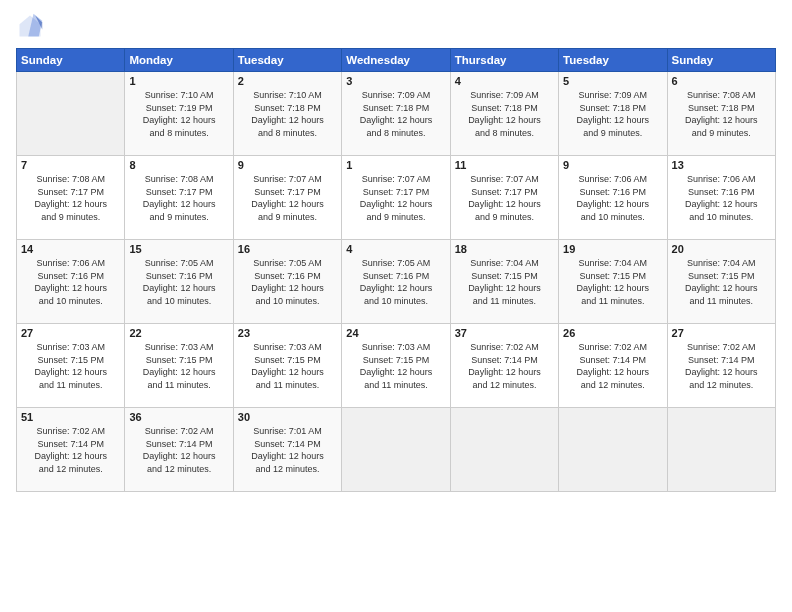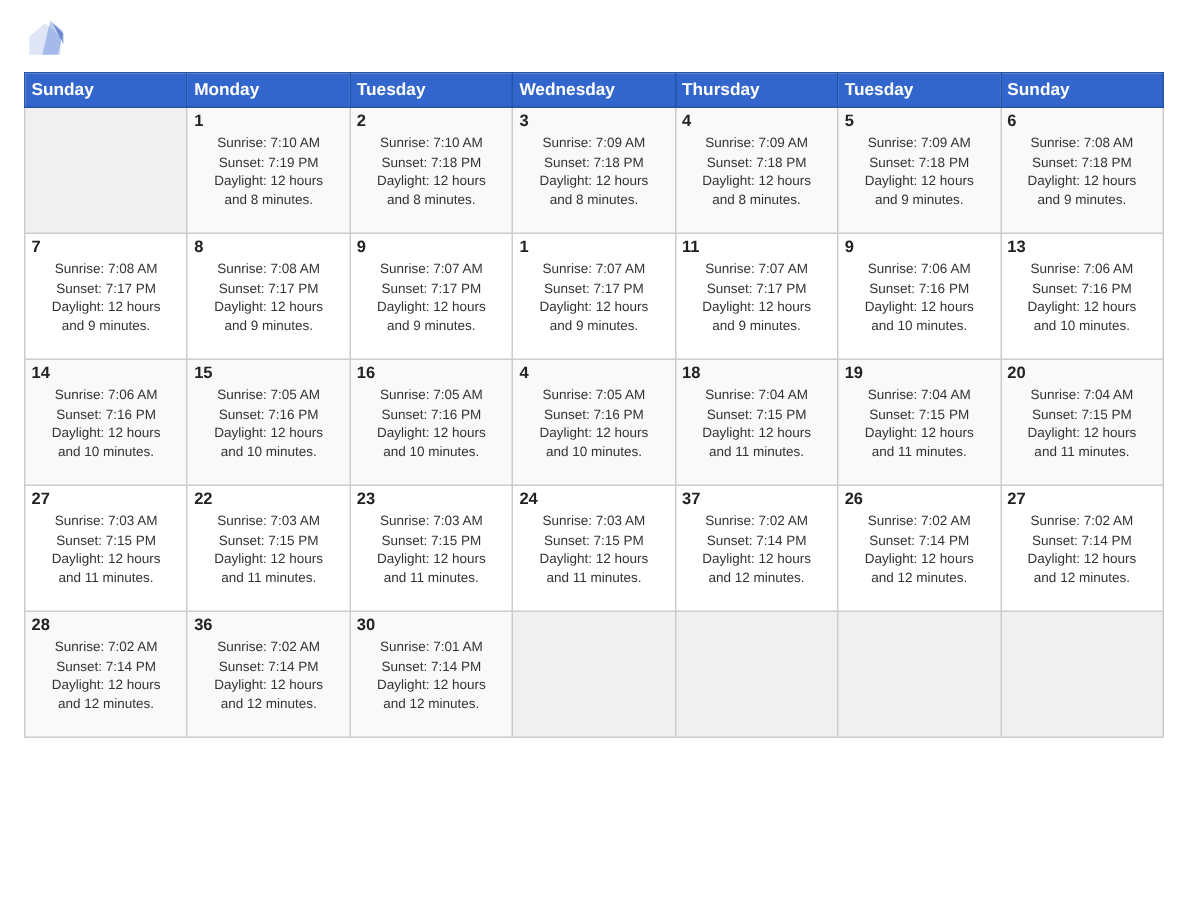--- a/index.html
+++ b/index.html
@@ -335,7 +335,7 @@
         </tr>
         <tr>
           <td>
-            <span class="day-num">28</span>
+            <span class="day-num">51</span>
             <div class="day-info" style="white-space: pre-line;">Sunrise: 7:02 AM
 Sunset: 7:14 PM
 Daylight: 12 hours

